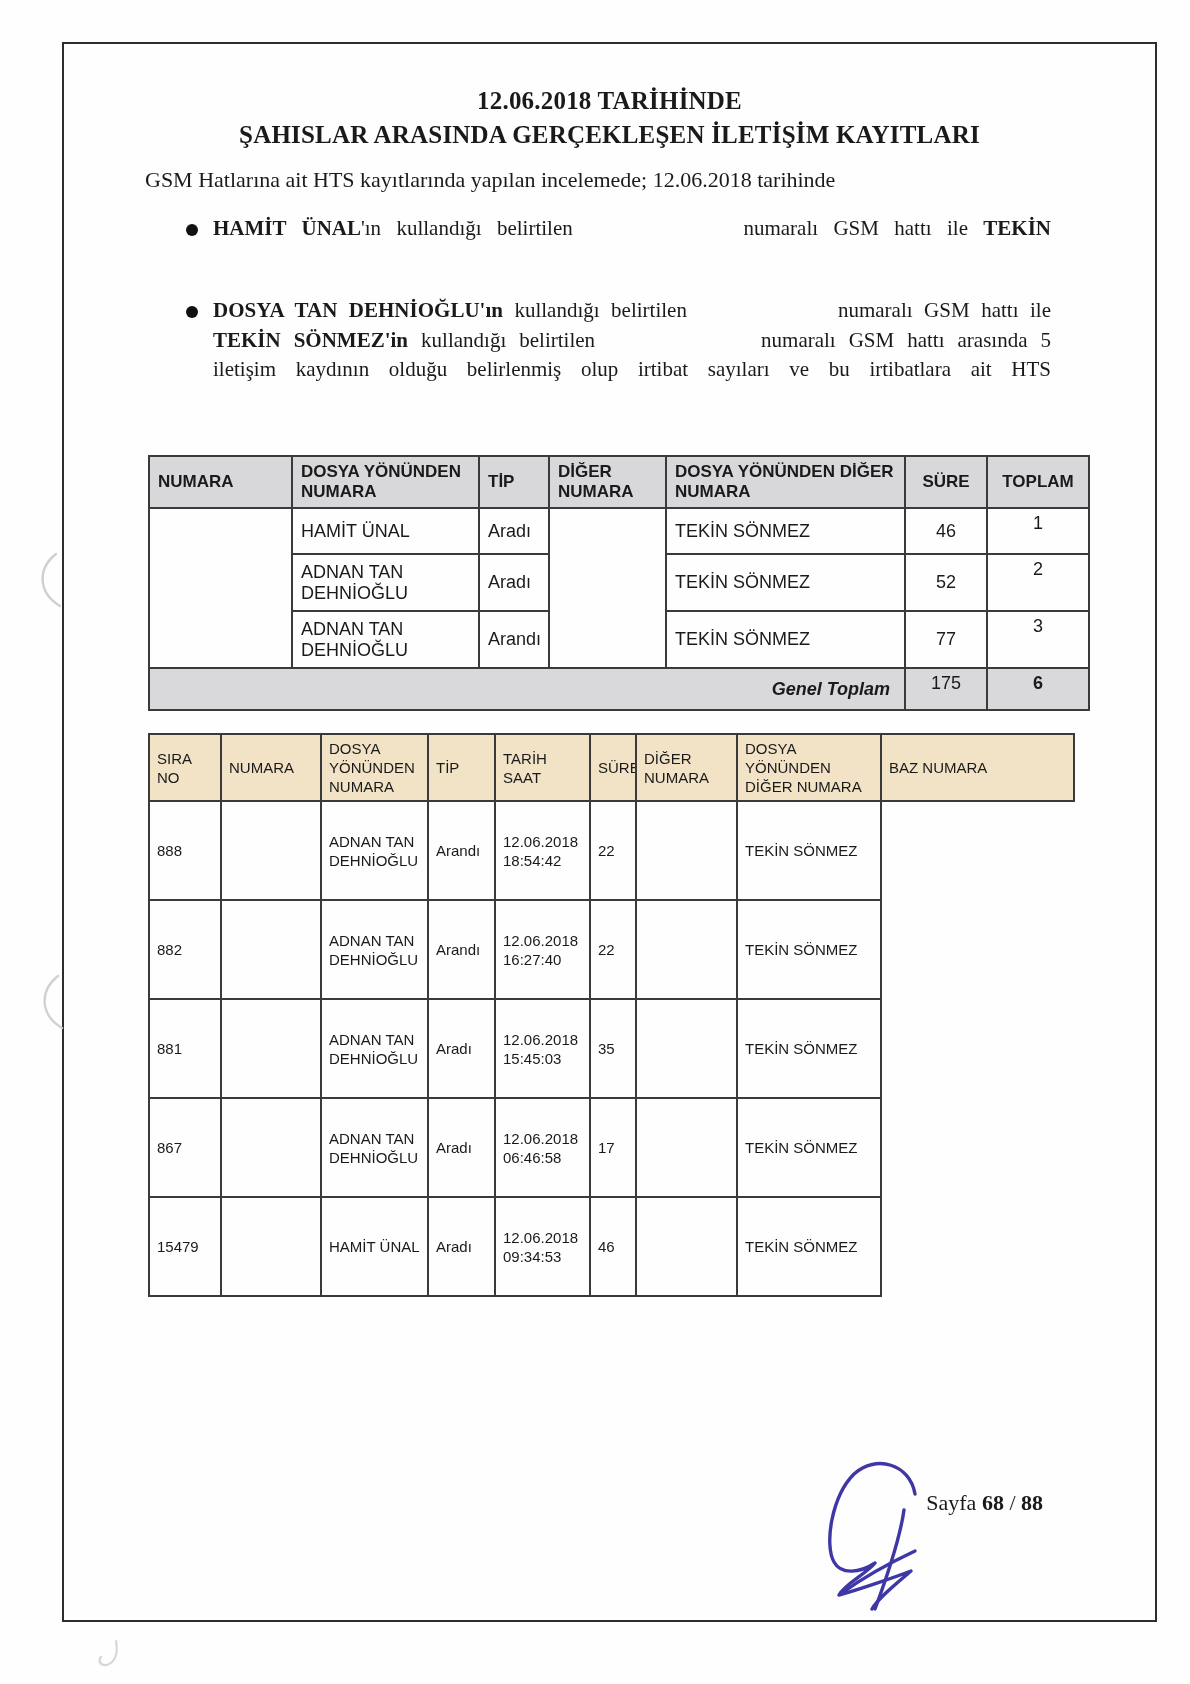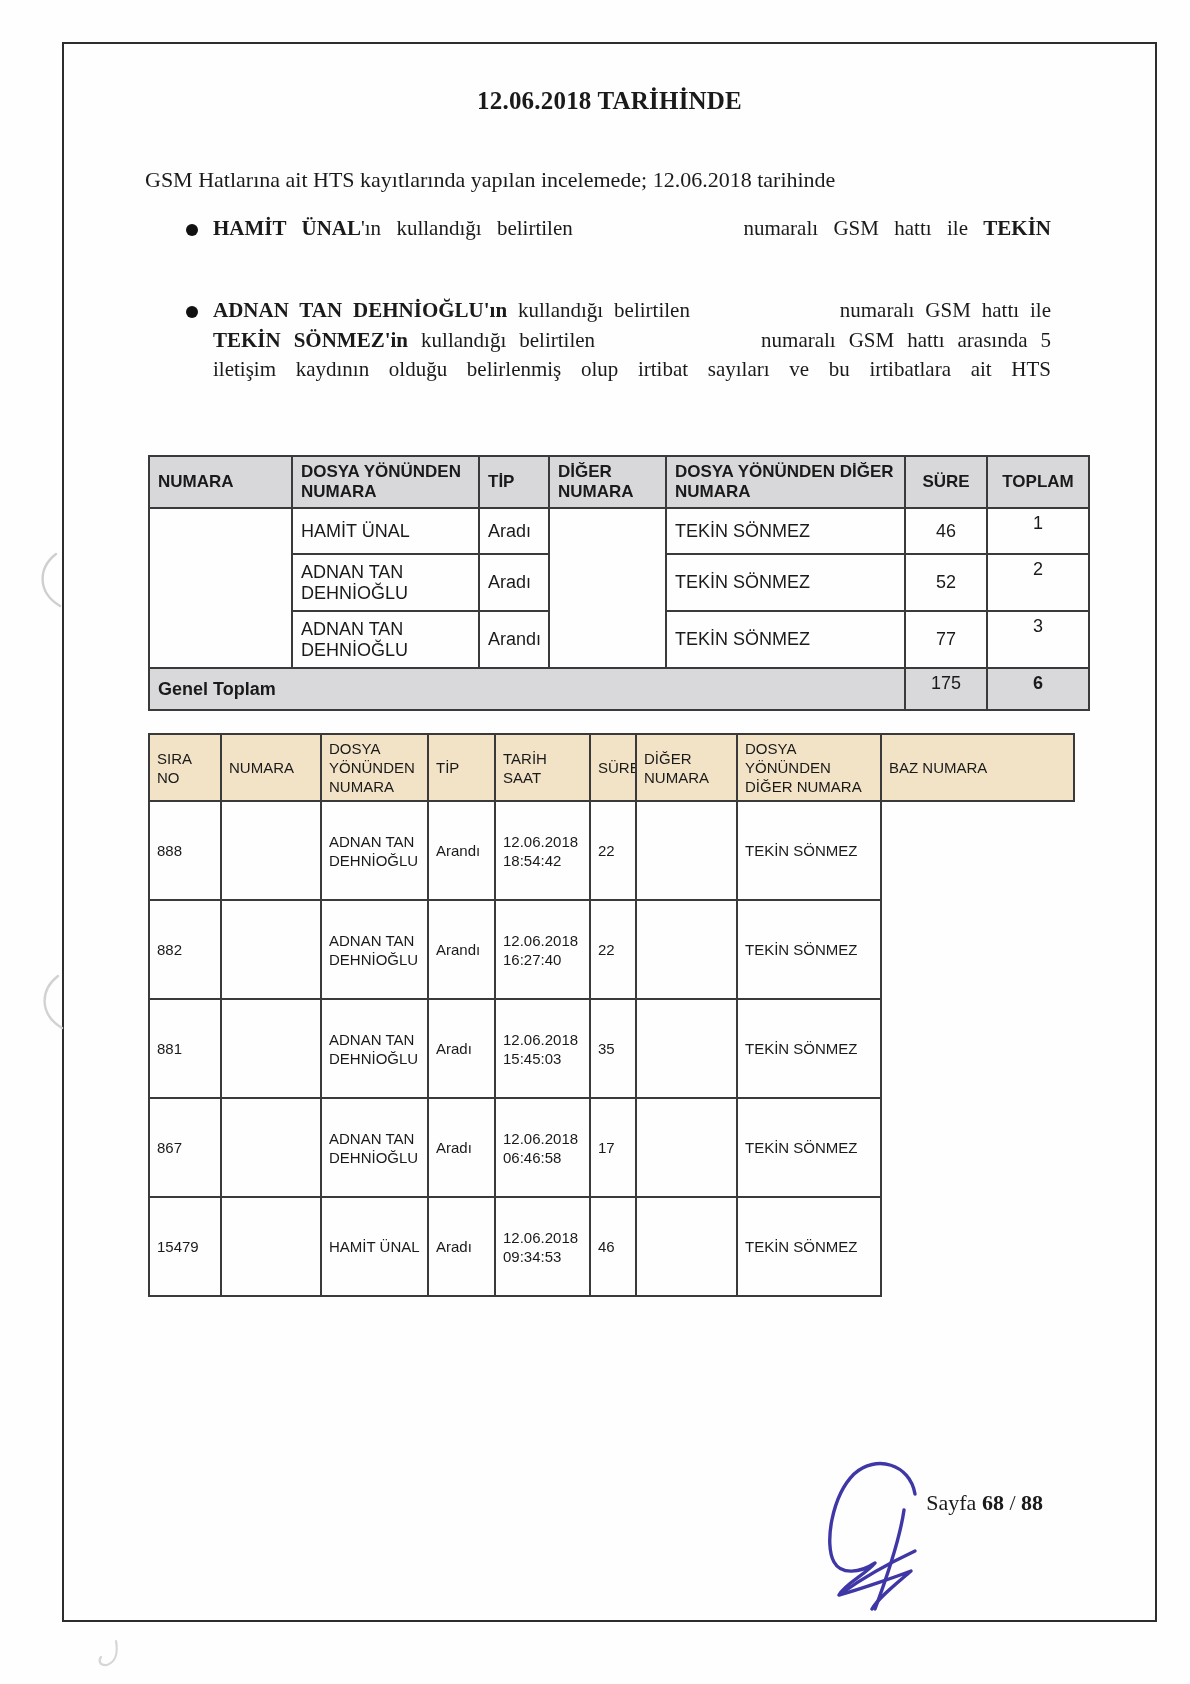--- a/index.html
+++ b/index.html
@@ -75,6 +75,7 @@
 
   <div class="title-block">
     <div class="title-line">12.06.2018 TARİHİNDE</div>
+    <div class="title-line">ŞAHISLAR ARASINDA GERÇEKLEŞEN İLETİŞİM KAYITLARI</div>
   </div>
 
   <div class="intro serif">GSM Hatlarına ait HTS kayıtlarında yapılan incelemede; 12.06.2018 tarihinde</div>

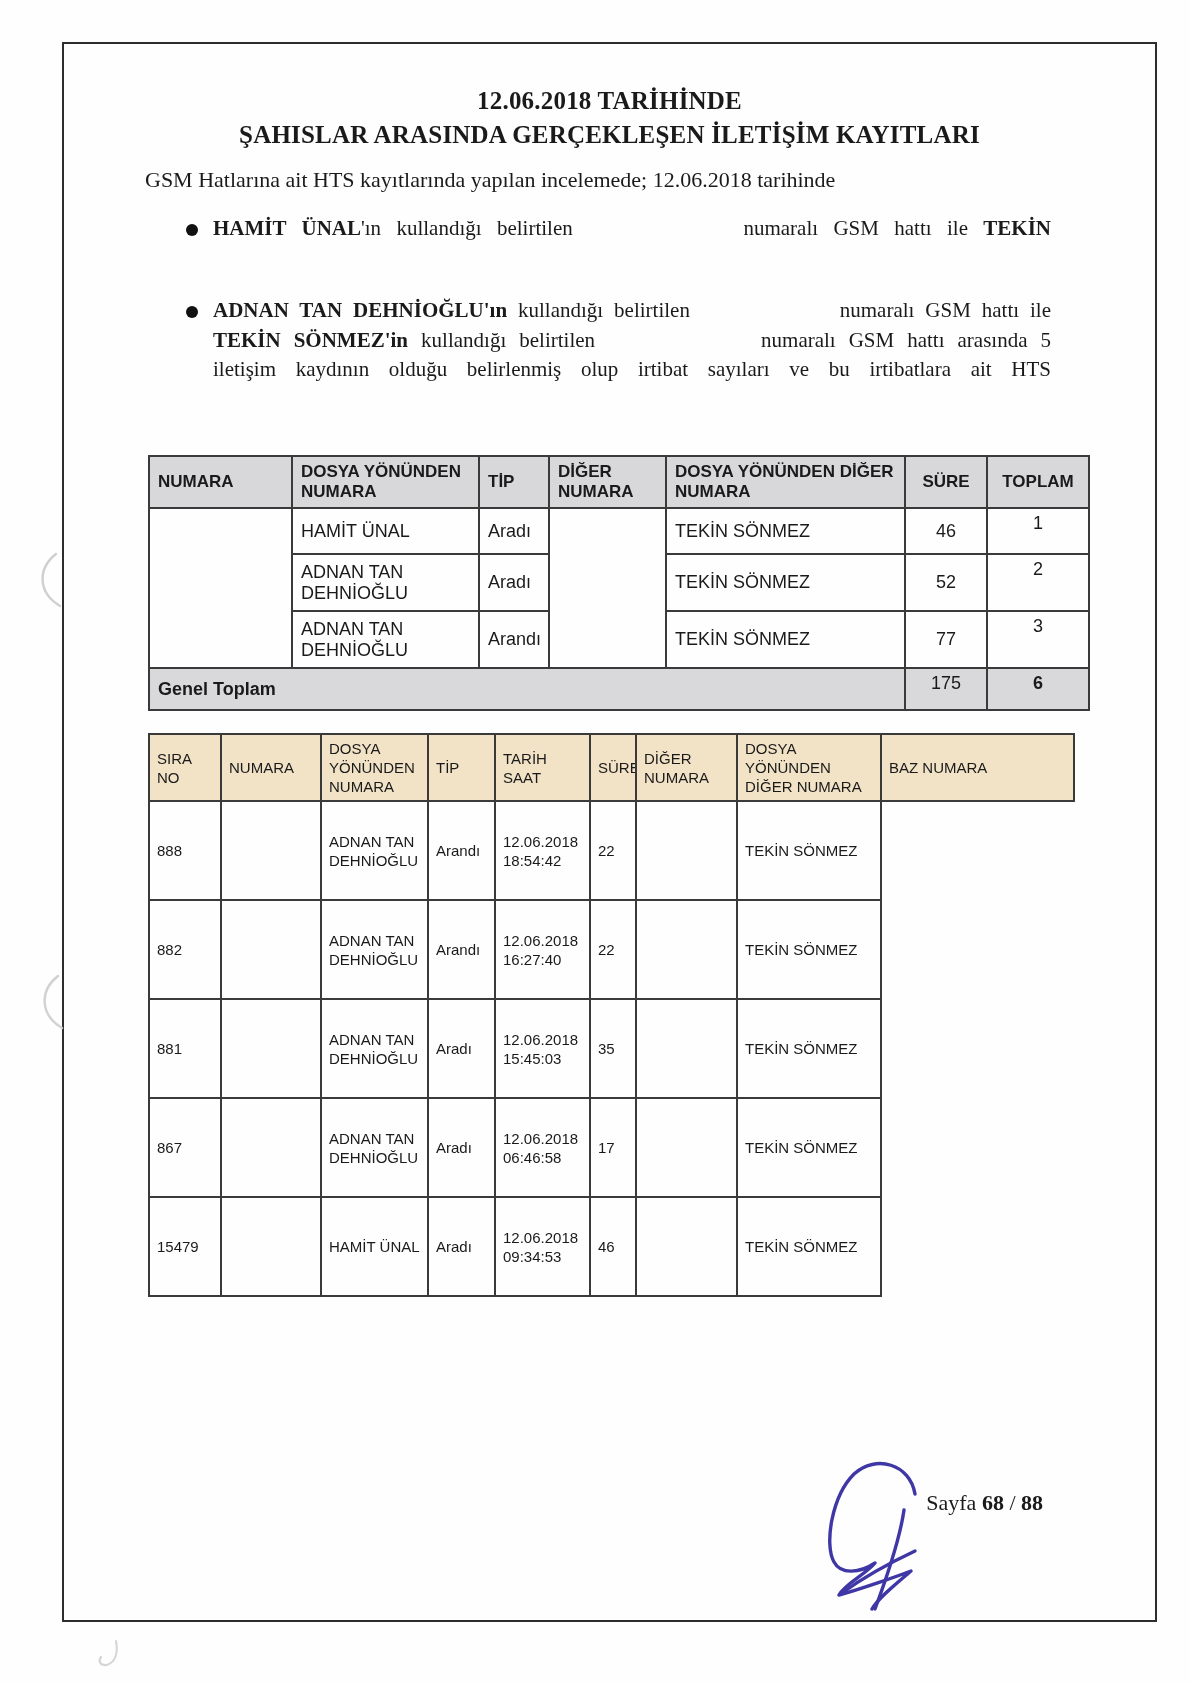--- a/index.html
+++ b/index.html
@@ -87,7 +87,7 @@
 
   <div class="bullet-marker bm2"></div>
   <div class="bullet b2 serif">
-      <div class="tline jl"><span class="b">ADNAN TAN DEHNİOĞLU'ın</span><span> kullandığı belirtilen </span><span class="gap" style="width: 128px;"></span><span> numaralı GSM hattı ile</span></div>
+      <div class="tline jl"><span class="b">DOSYA TAN DEHNİOĞLU'ın</span><span> kullandığı belirtilen </span><span class="gap" style="width: 128px;"></span><span> numaralı GSM hattı ile</span></div>
       <div class="tline jl"><span class="b">TEKİN SÖNMEZ'in</span><span> kullandığı belirtilen </span><span class="gap" style="width: 140px;"></span><span> numaralı GSM hattı arasında 5</span></div>
       <div class="tline jl"><span>iletişim kaydının olduğu belirlenmiş olup irtibat sayıları ve bu irtibatlara ait HTS</span></div>
     </div>

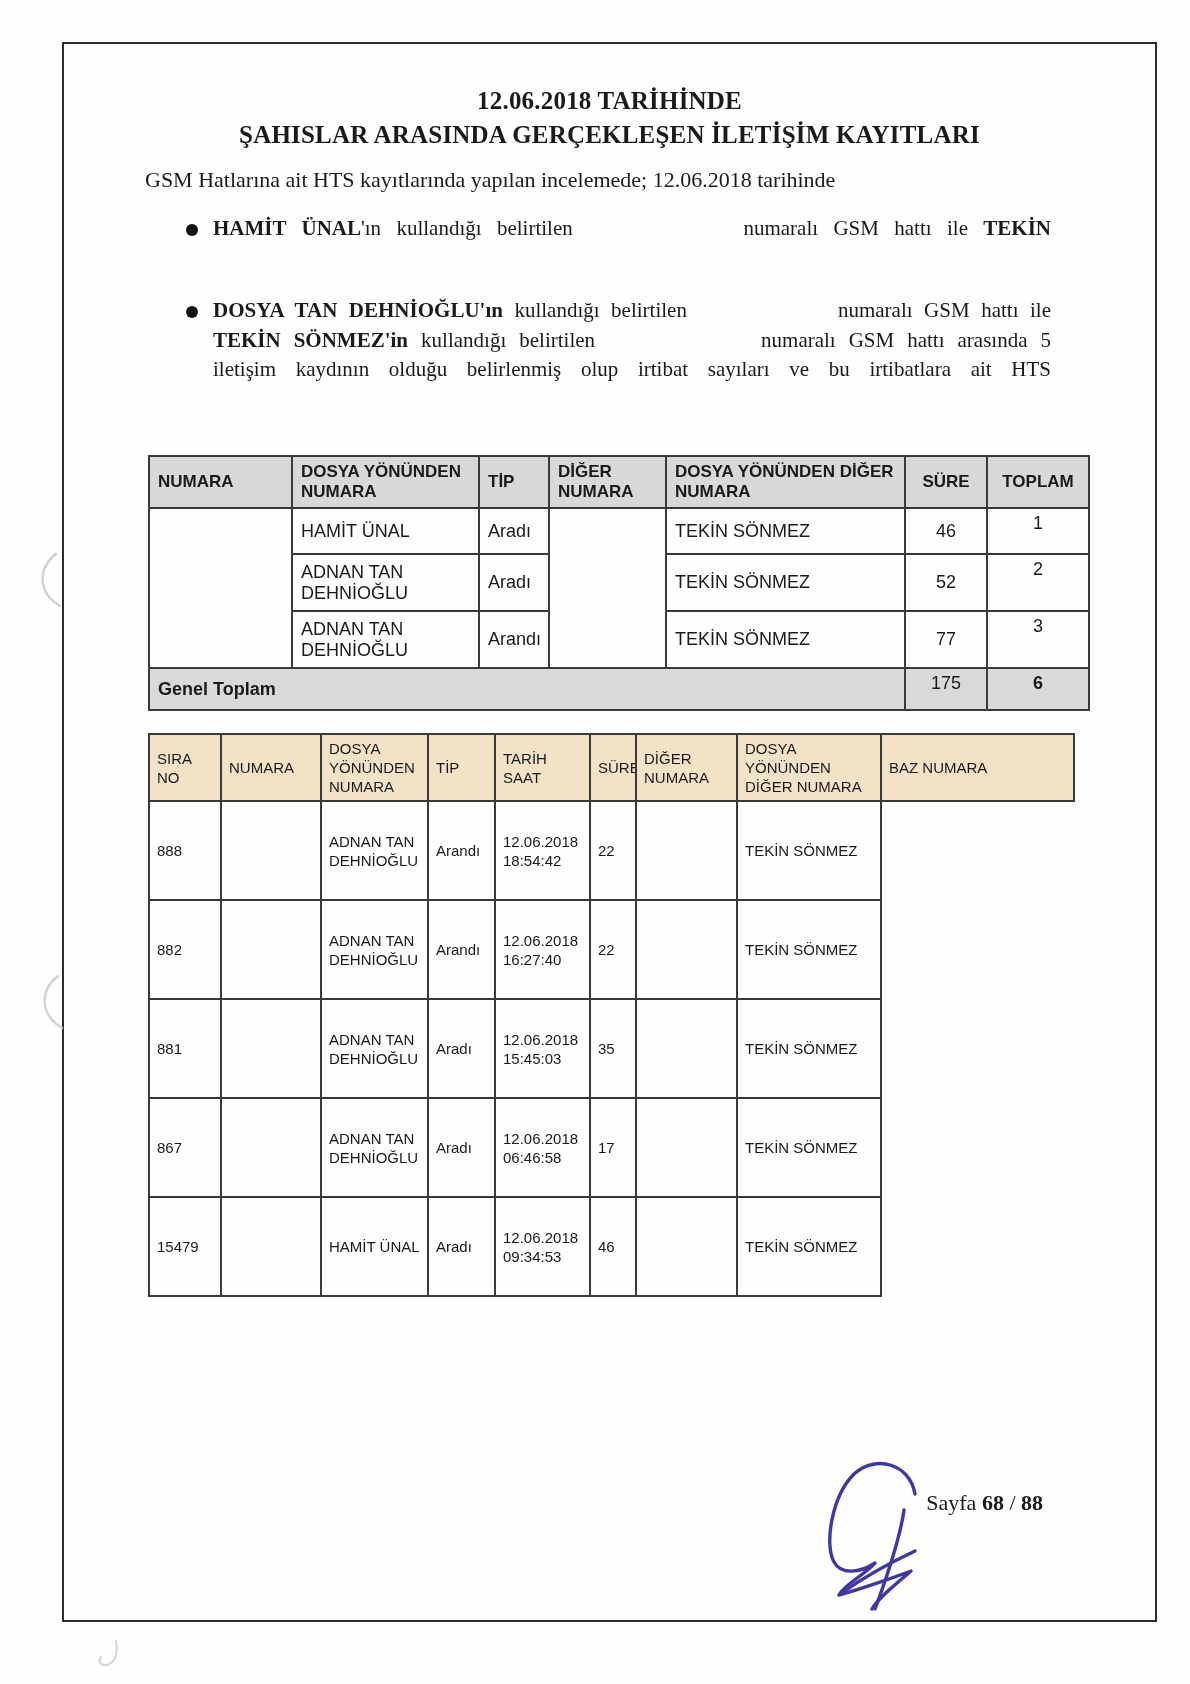--- a/index.html
+++ b/index.html
@@ -48,7 +48,7 @@
   .summary td.ctr{text-align:center;}
   .summary td.topv{vertical-align:top;padding-top:4px;}
   .summary tr.total-row td{background:var(--total-row-bg);}
-  .summary td.total-label{text-align:left;font-weight:bold;padding-right:14px;font-size:18px;}
+  .summary td.total-label{text-align:right;font-weight:bold;padding-right:14px;font-size:18px;font-style:italic;}
   .summary tr.total-row{height:42px;}
   .summary td.bold{font-weight:bold;}
 

